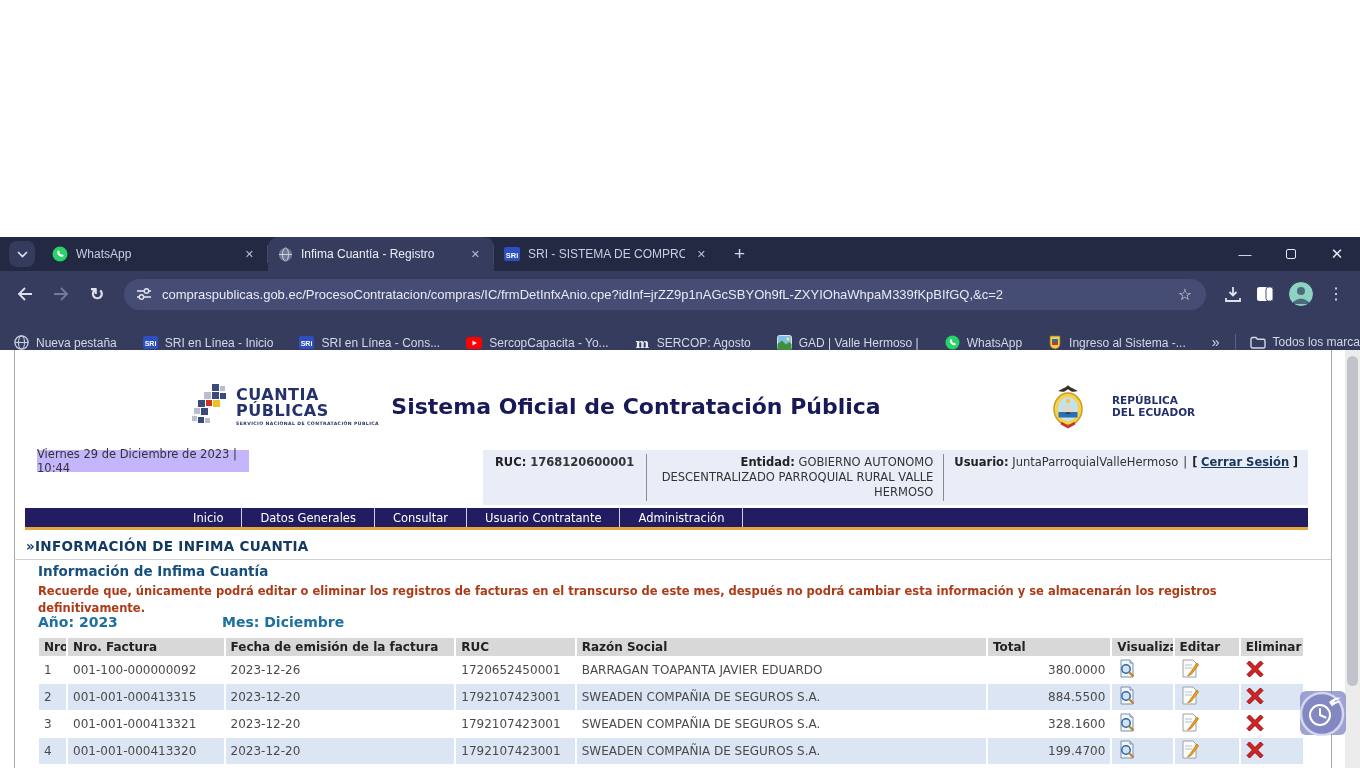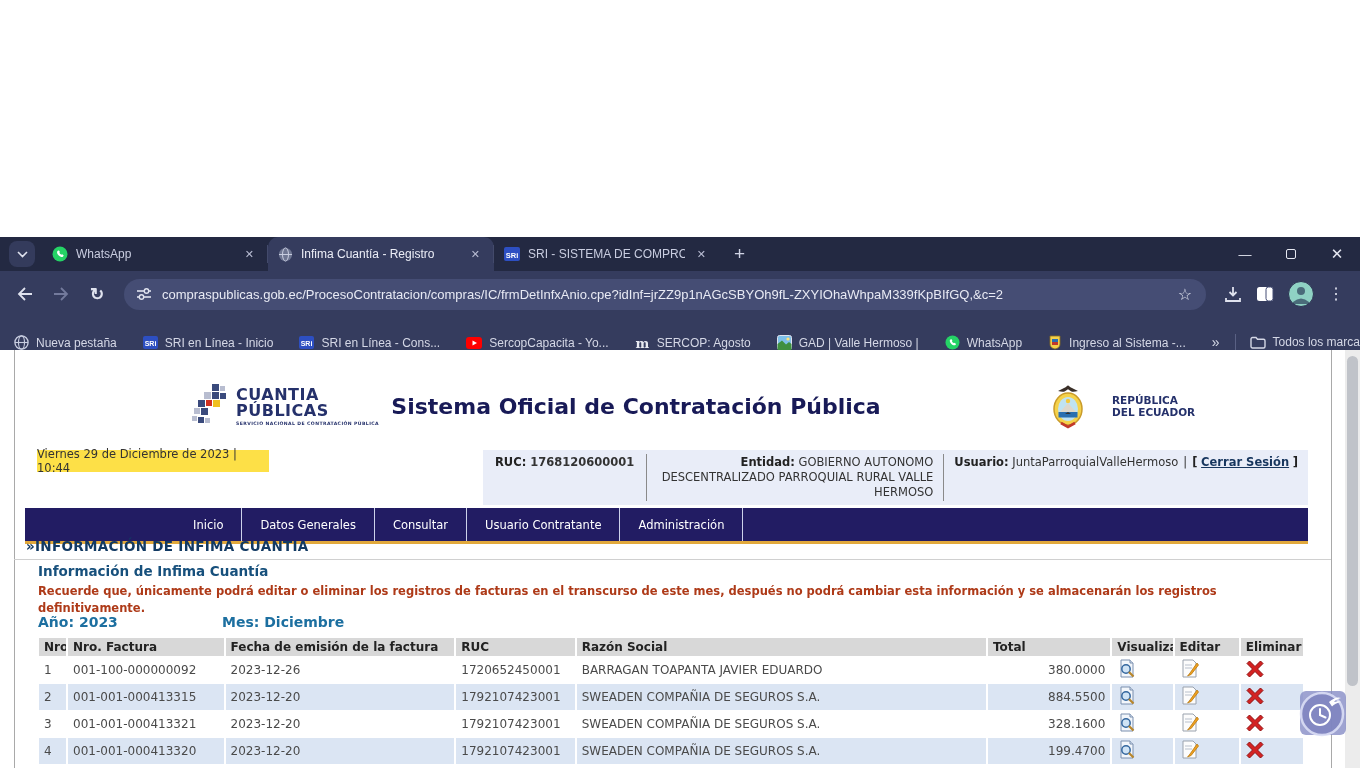--- a/index.html
+++ b/index.html
@@ -61,8 +61,8 @@
   .republic { position:absolute; left:1046px; top:32px; display:flex; align-items:center; gap:22px; }
   .republic-text { font-size:10.5px; font-weight:bold; color:#25316b; line-height:1.15; }
 
-  .datebox { position:absolute; left:37px; top:100px; width:232px; height:22px;
-    background:#fde047; display:flex; align-items:center; justify-content:center;
+  .datebox { position:absolute; left:37px; top:100px; width:212px; height:22px;
+    background:#c4b5fd; display:flex; align-items:center; justify-content:center;
     font-size:11.5px; color:#333; }
 
   .infobox { position:absolute; left:483px; top:100px; width:825px; min-height:46px;

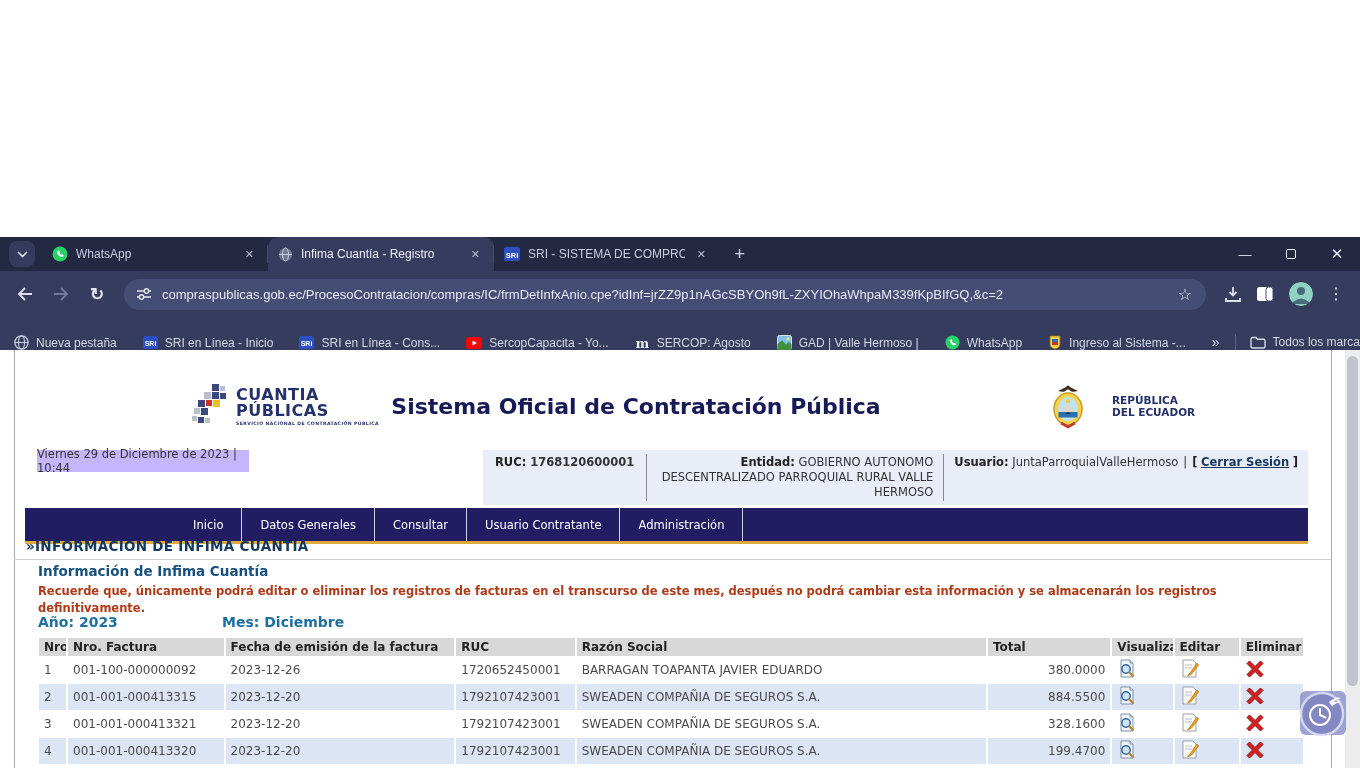--- a/index.html
+++ b/index.html
@@ -74,7 +74,7 @@
   .seg-user { padding:2px 10px; white-space:nowrap; display:flex; gap:5px; align-items:flex-start; }
   .logout-link { color:#17365e; font-weight:bold; text-decoration:underline; cursor:pointer;margin-top:24px; }
 
-  .navmenu { position:absolute; left:25px; top:158px; width:1283px; height:36px;
+  .navmenu { position:absolute; left:25px; top:158px; width:1283px; height:22px;
     background:#221c63; border-bottom:3px solid #e2a93c; display:flex; align-items:center;
     color:#fff; font-size:11.5px; }
   .navmenu .spacer { width:150px; }

